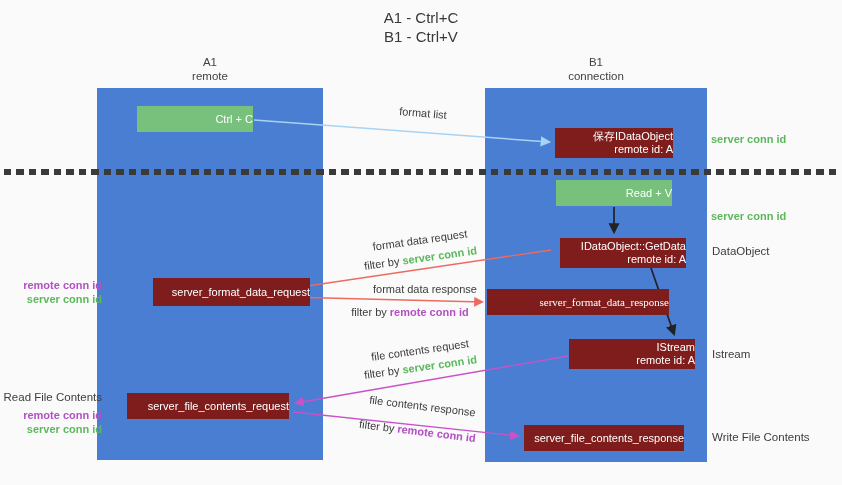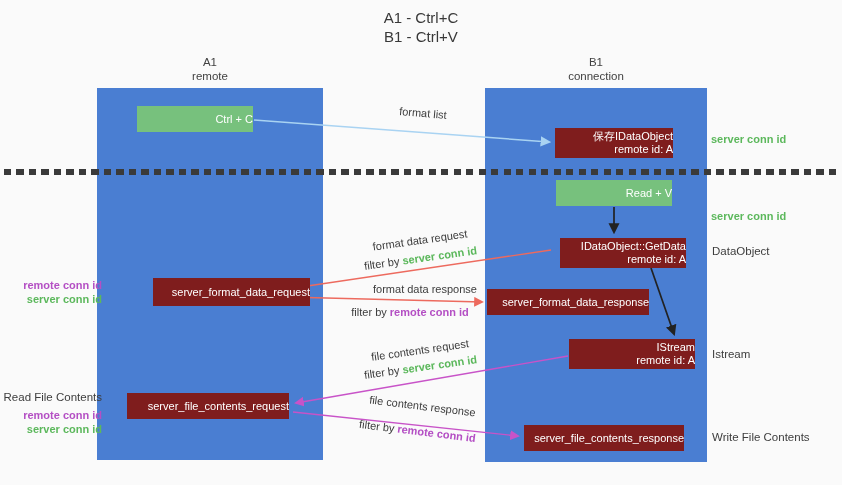--- a/index.html
+++ b/index.html
@@ -98,7 +98,7 @@
     <div>server_format_data_request</div>
   </div>
 
-  <div class="box orange" style="left:487px;top:289px;width:162px;height:26px;">
+  <div class="box orange" style="left:487px;top:289px;width:182px;height:26px;font-family:Liberation Serif, serif;">
     <div>server_format_data_response</div>
   </div>
 

